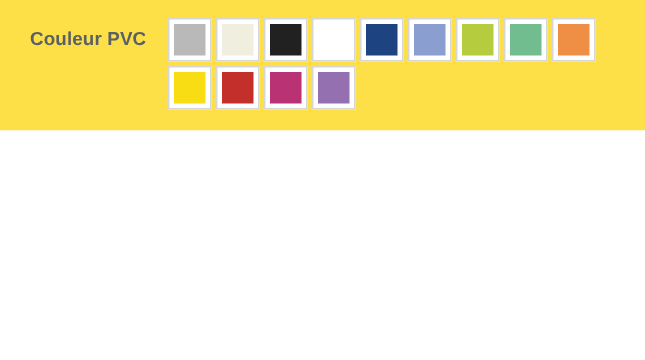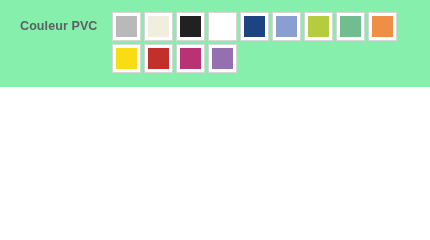--- a/index.html
+++ b/index.html
@@ -21,7 +21,7 @@
     height: 87px;
     box-sizing: border-box;
     padding: 12px 0 0 0;
-    background: #86efac;
+    background: #fde047;
   }
   .attribute-label {
     width: 112px;

